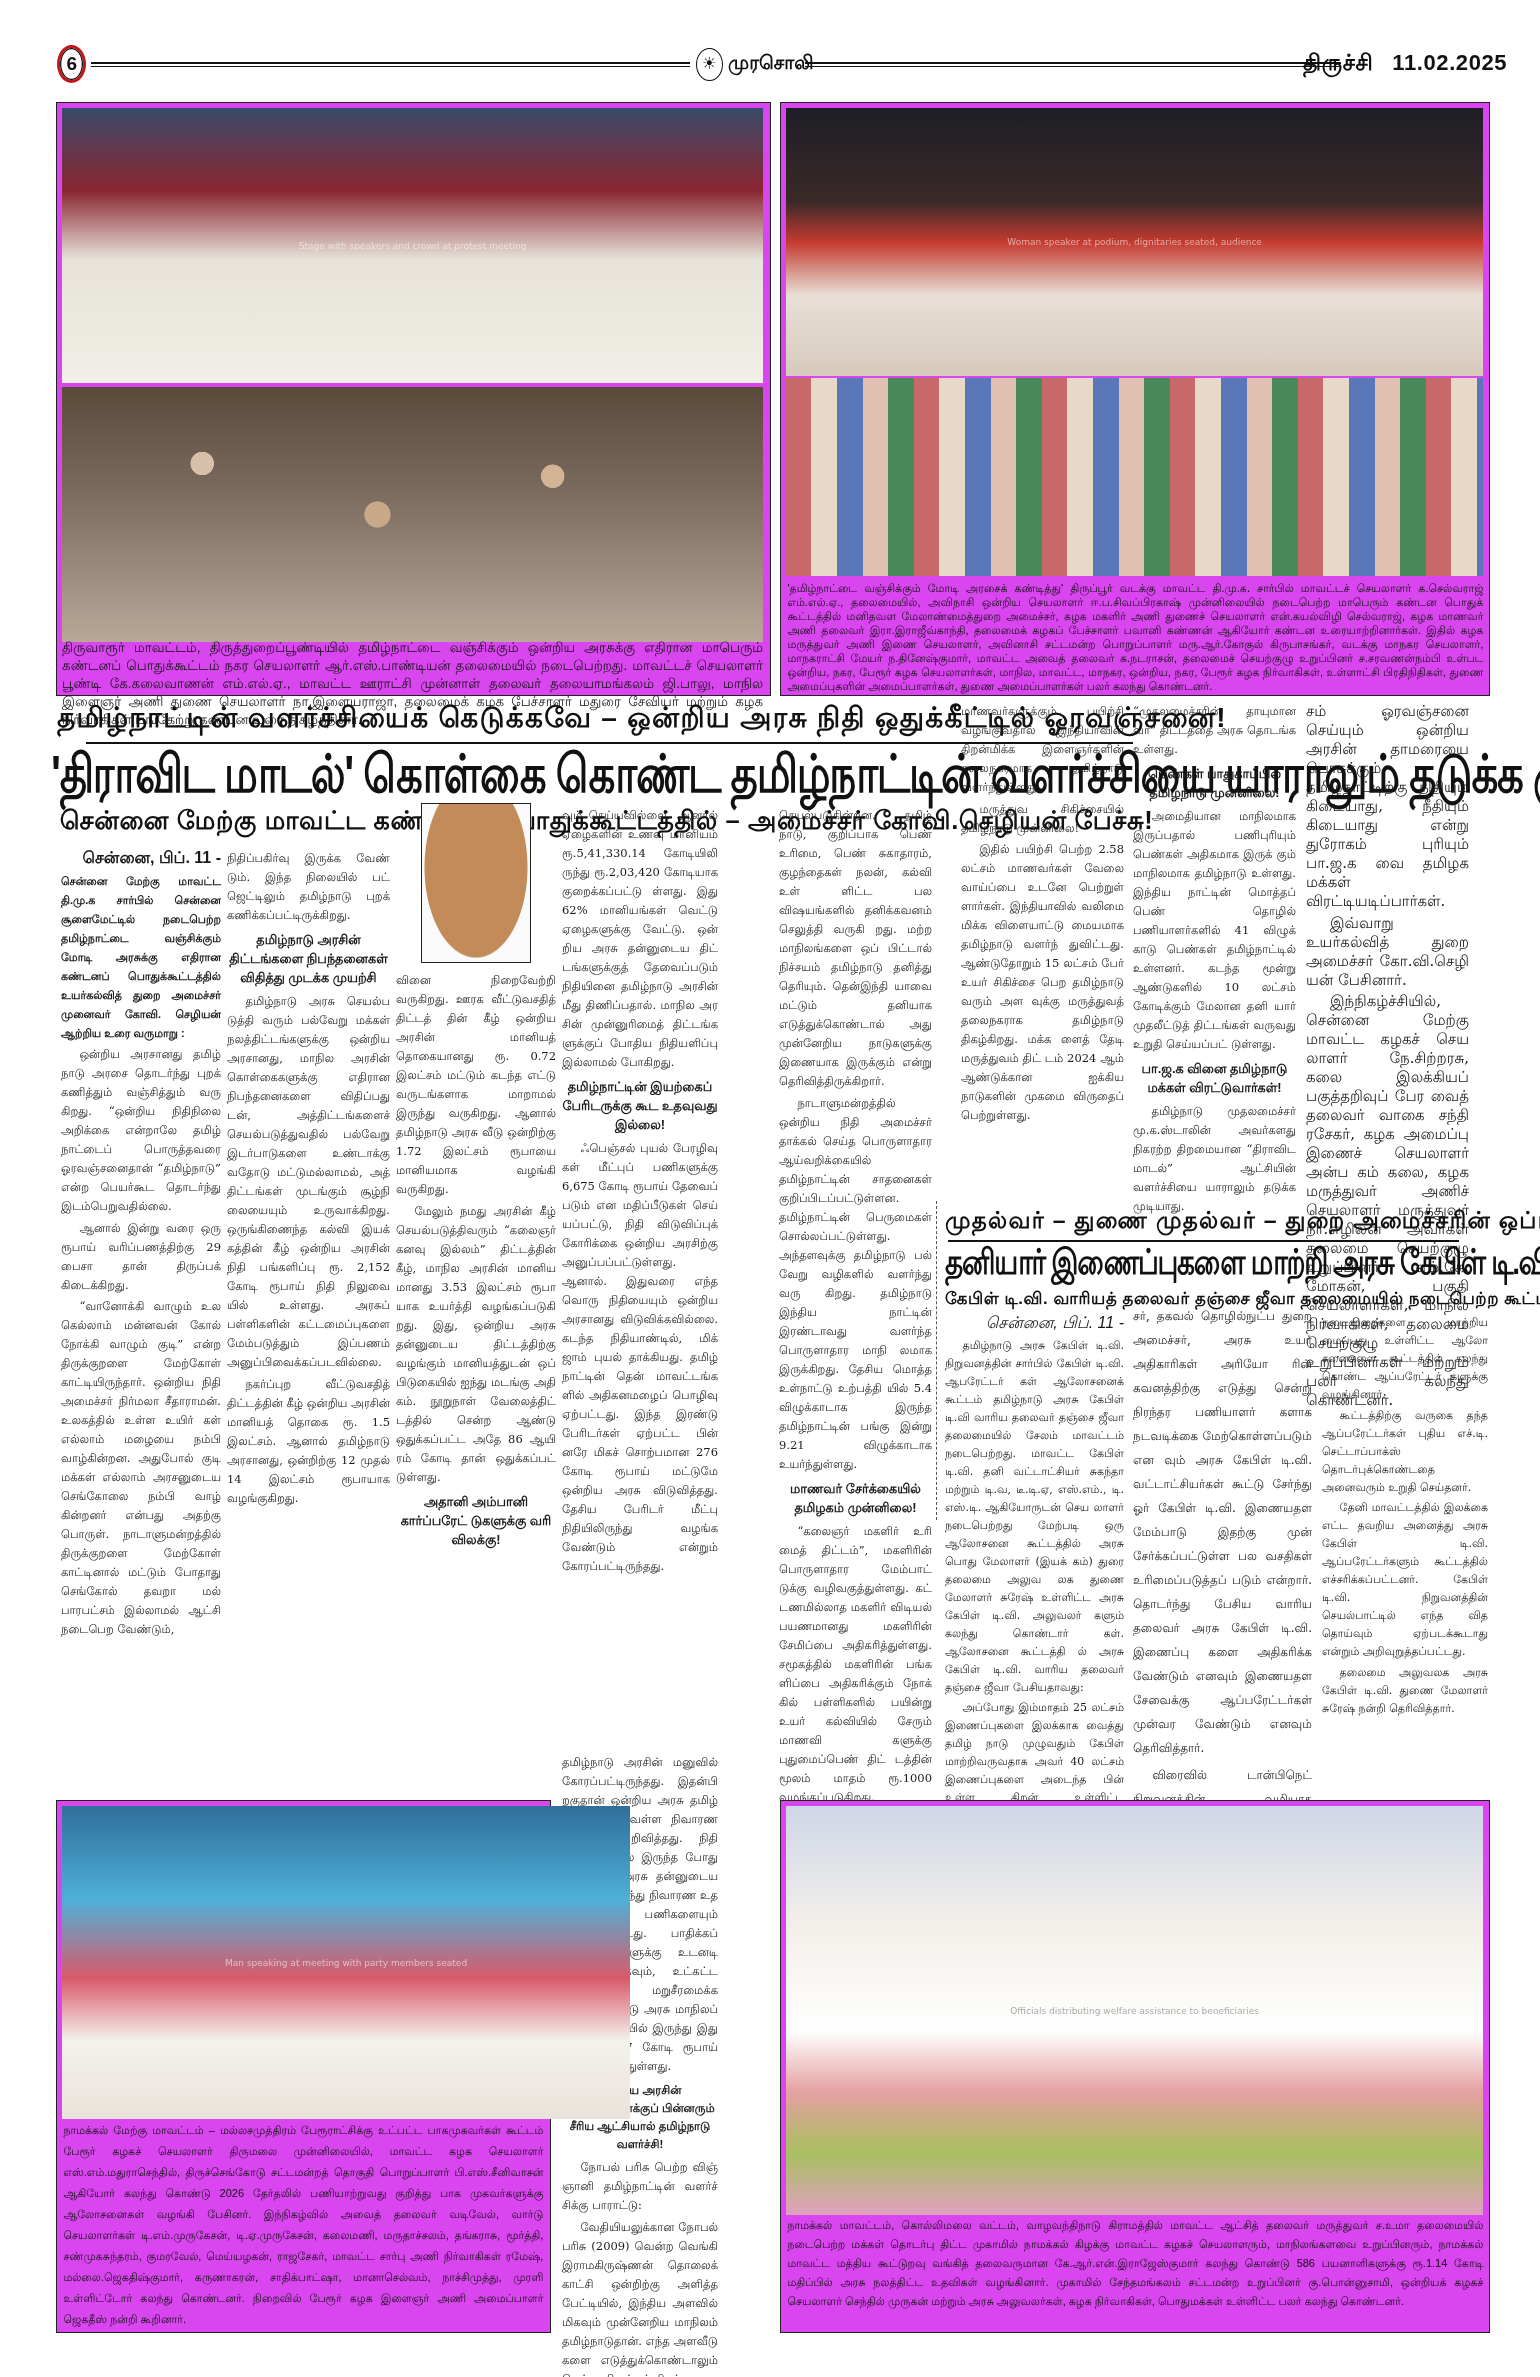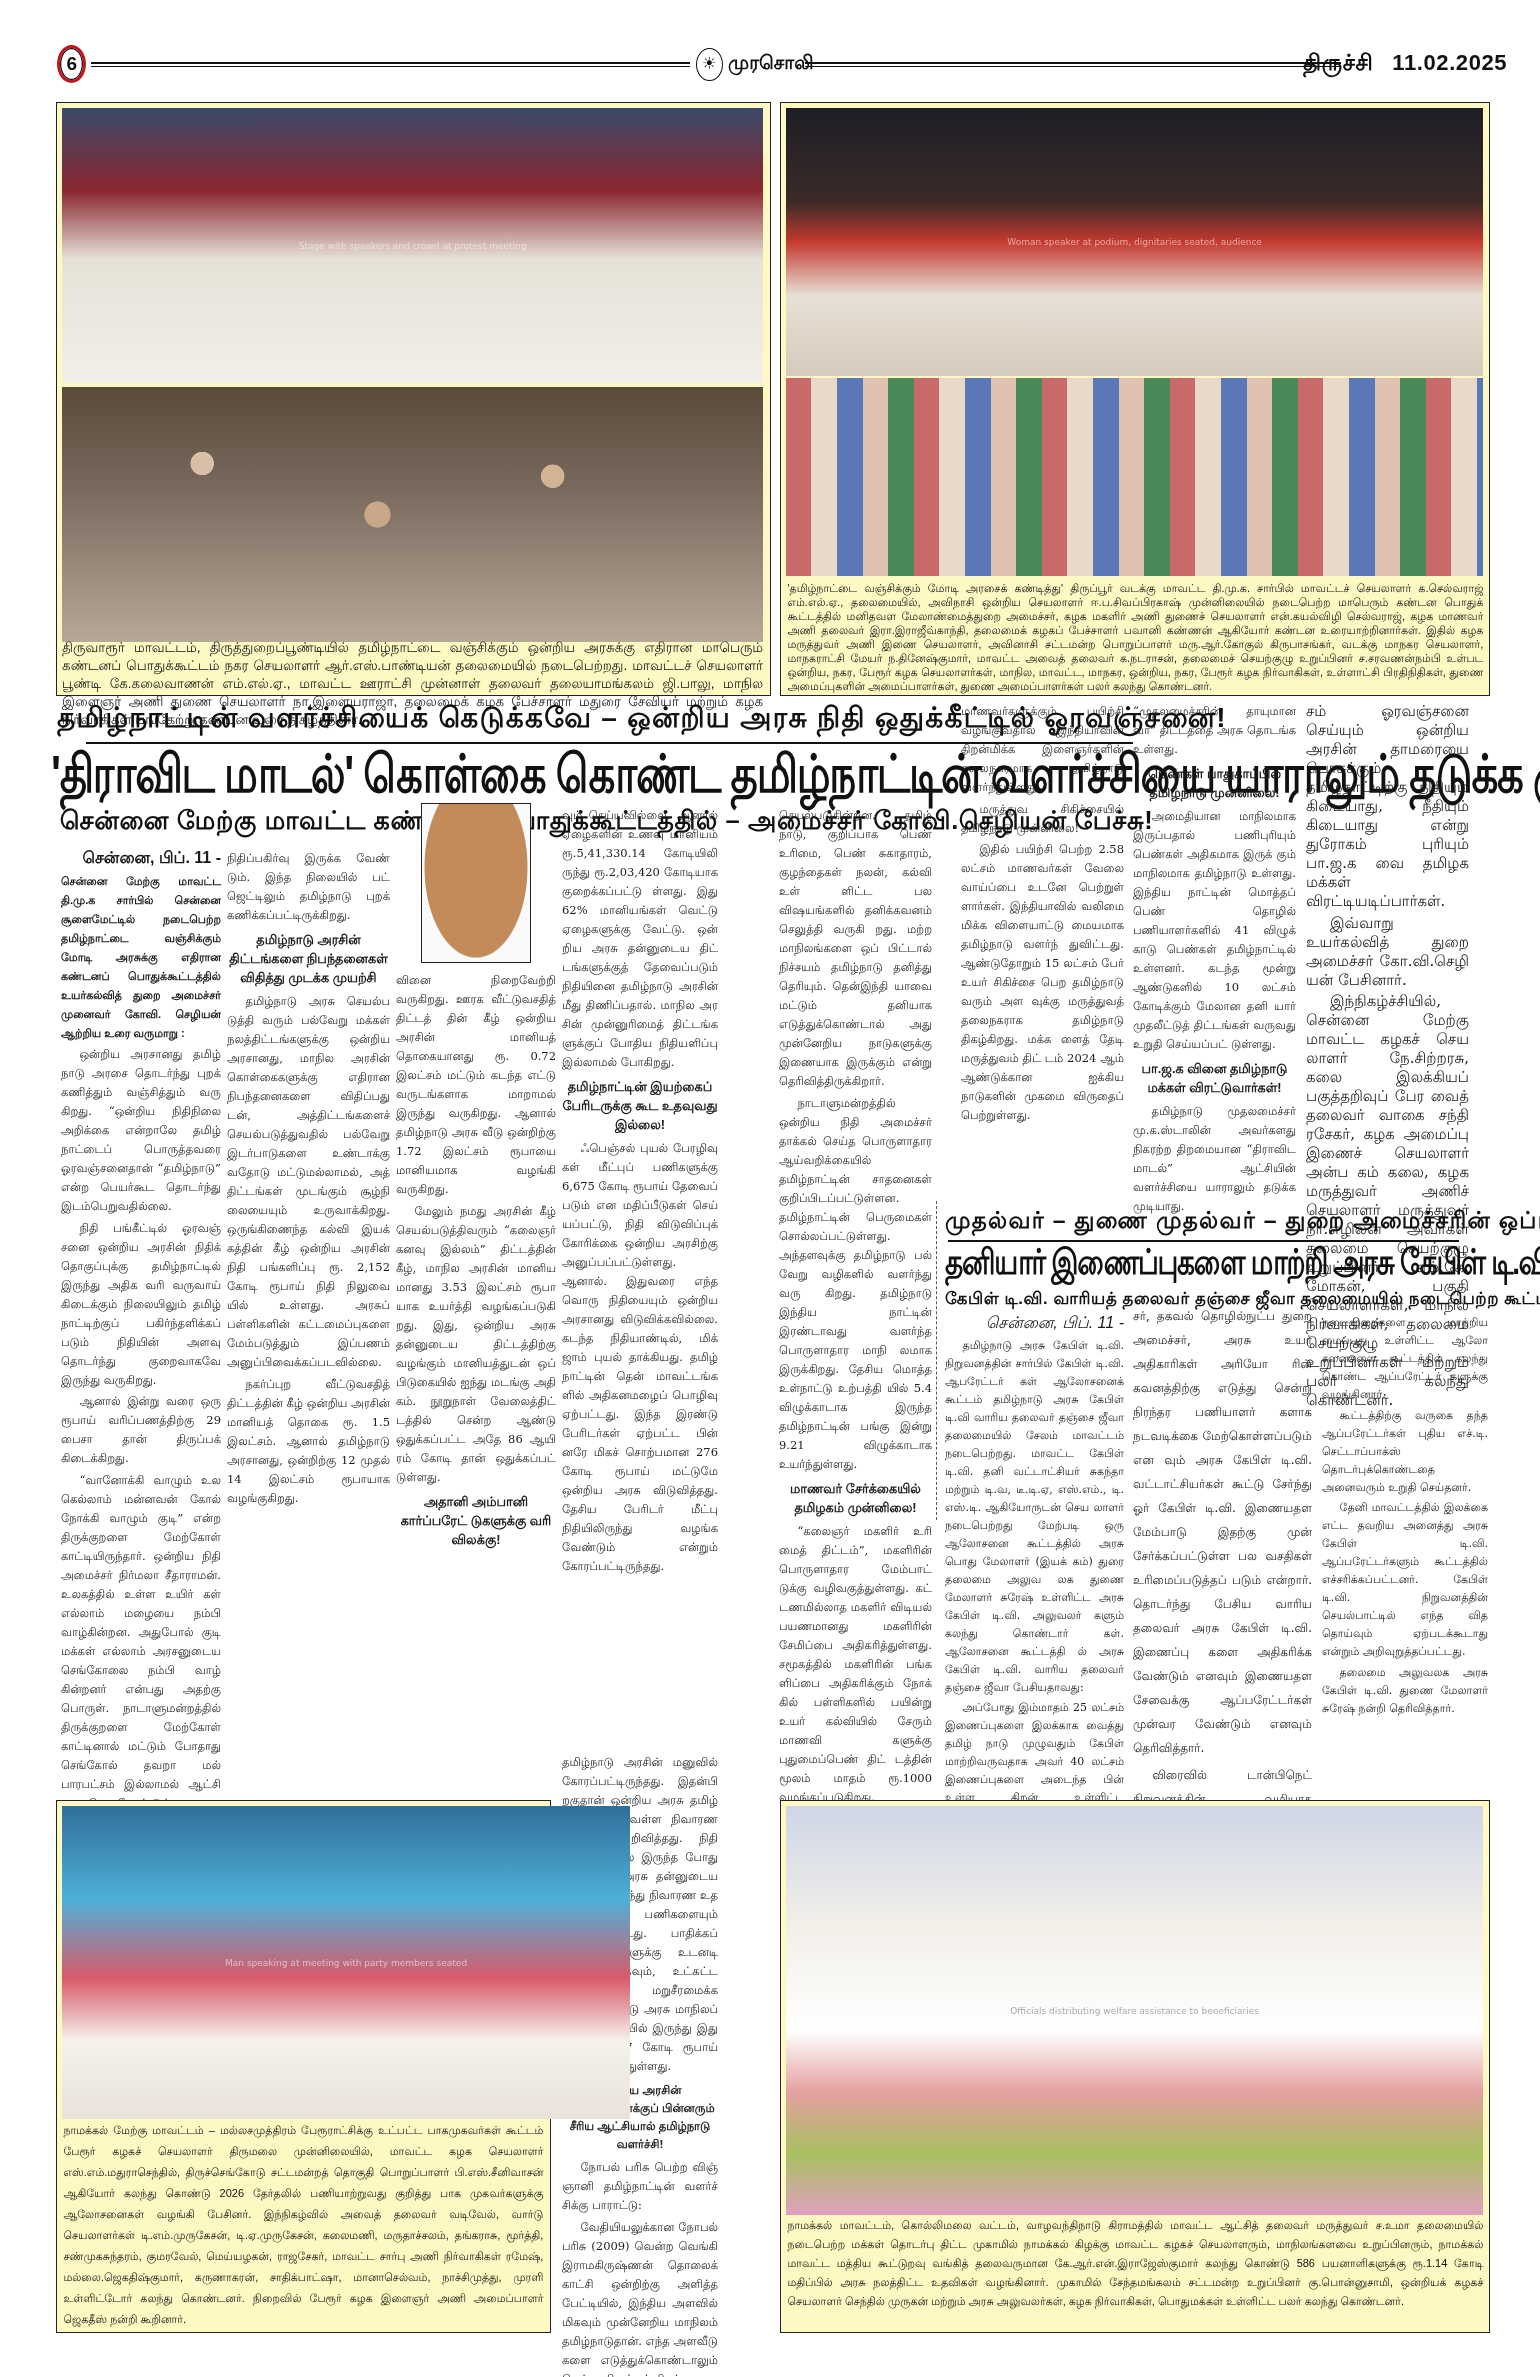--- a/index.html
+++ b/index.html
@@ -18,7 +18,7 @@
   .edition span { margin-left: 19px; }
 
   
-  .photo-box { border: 1.9px solid #222; background:#fef9c3; }
+  .photo-box { border: 1.9px solid #222; background:#d946ef; }
   .photo { position:absolute; overflow:hidden; }
   .ph-stage { background: linear-gradient(180deg,#3a4a6a 0%,#8a2630 30%,#e6e2d8 55%,#f2efe8 100%); }
   .ph-crowd { background:

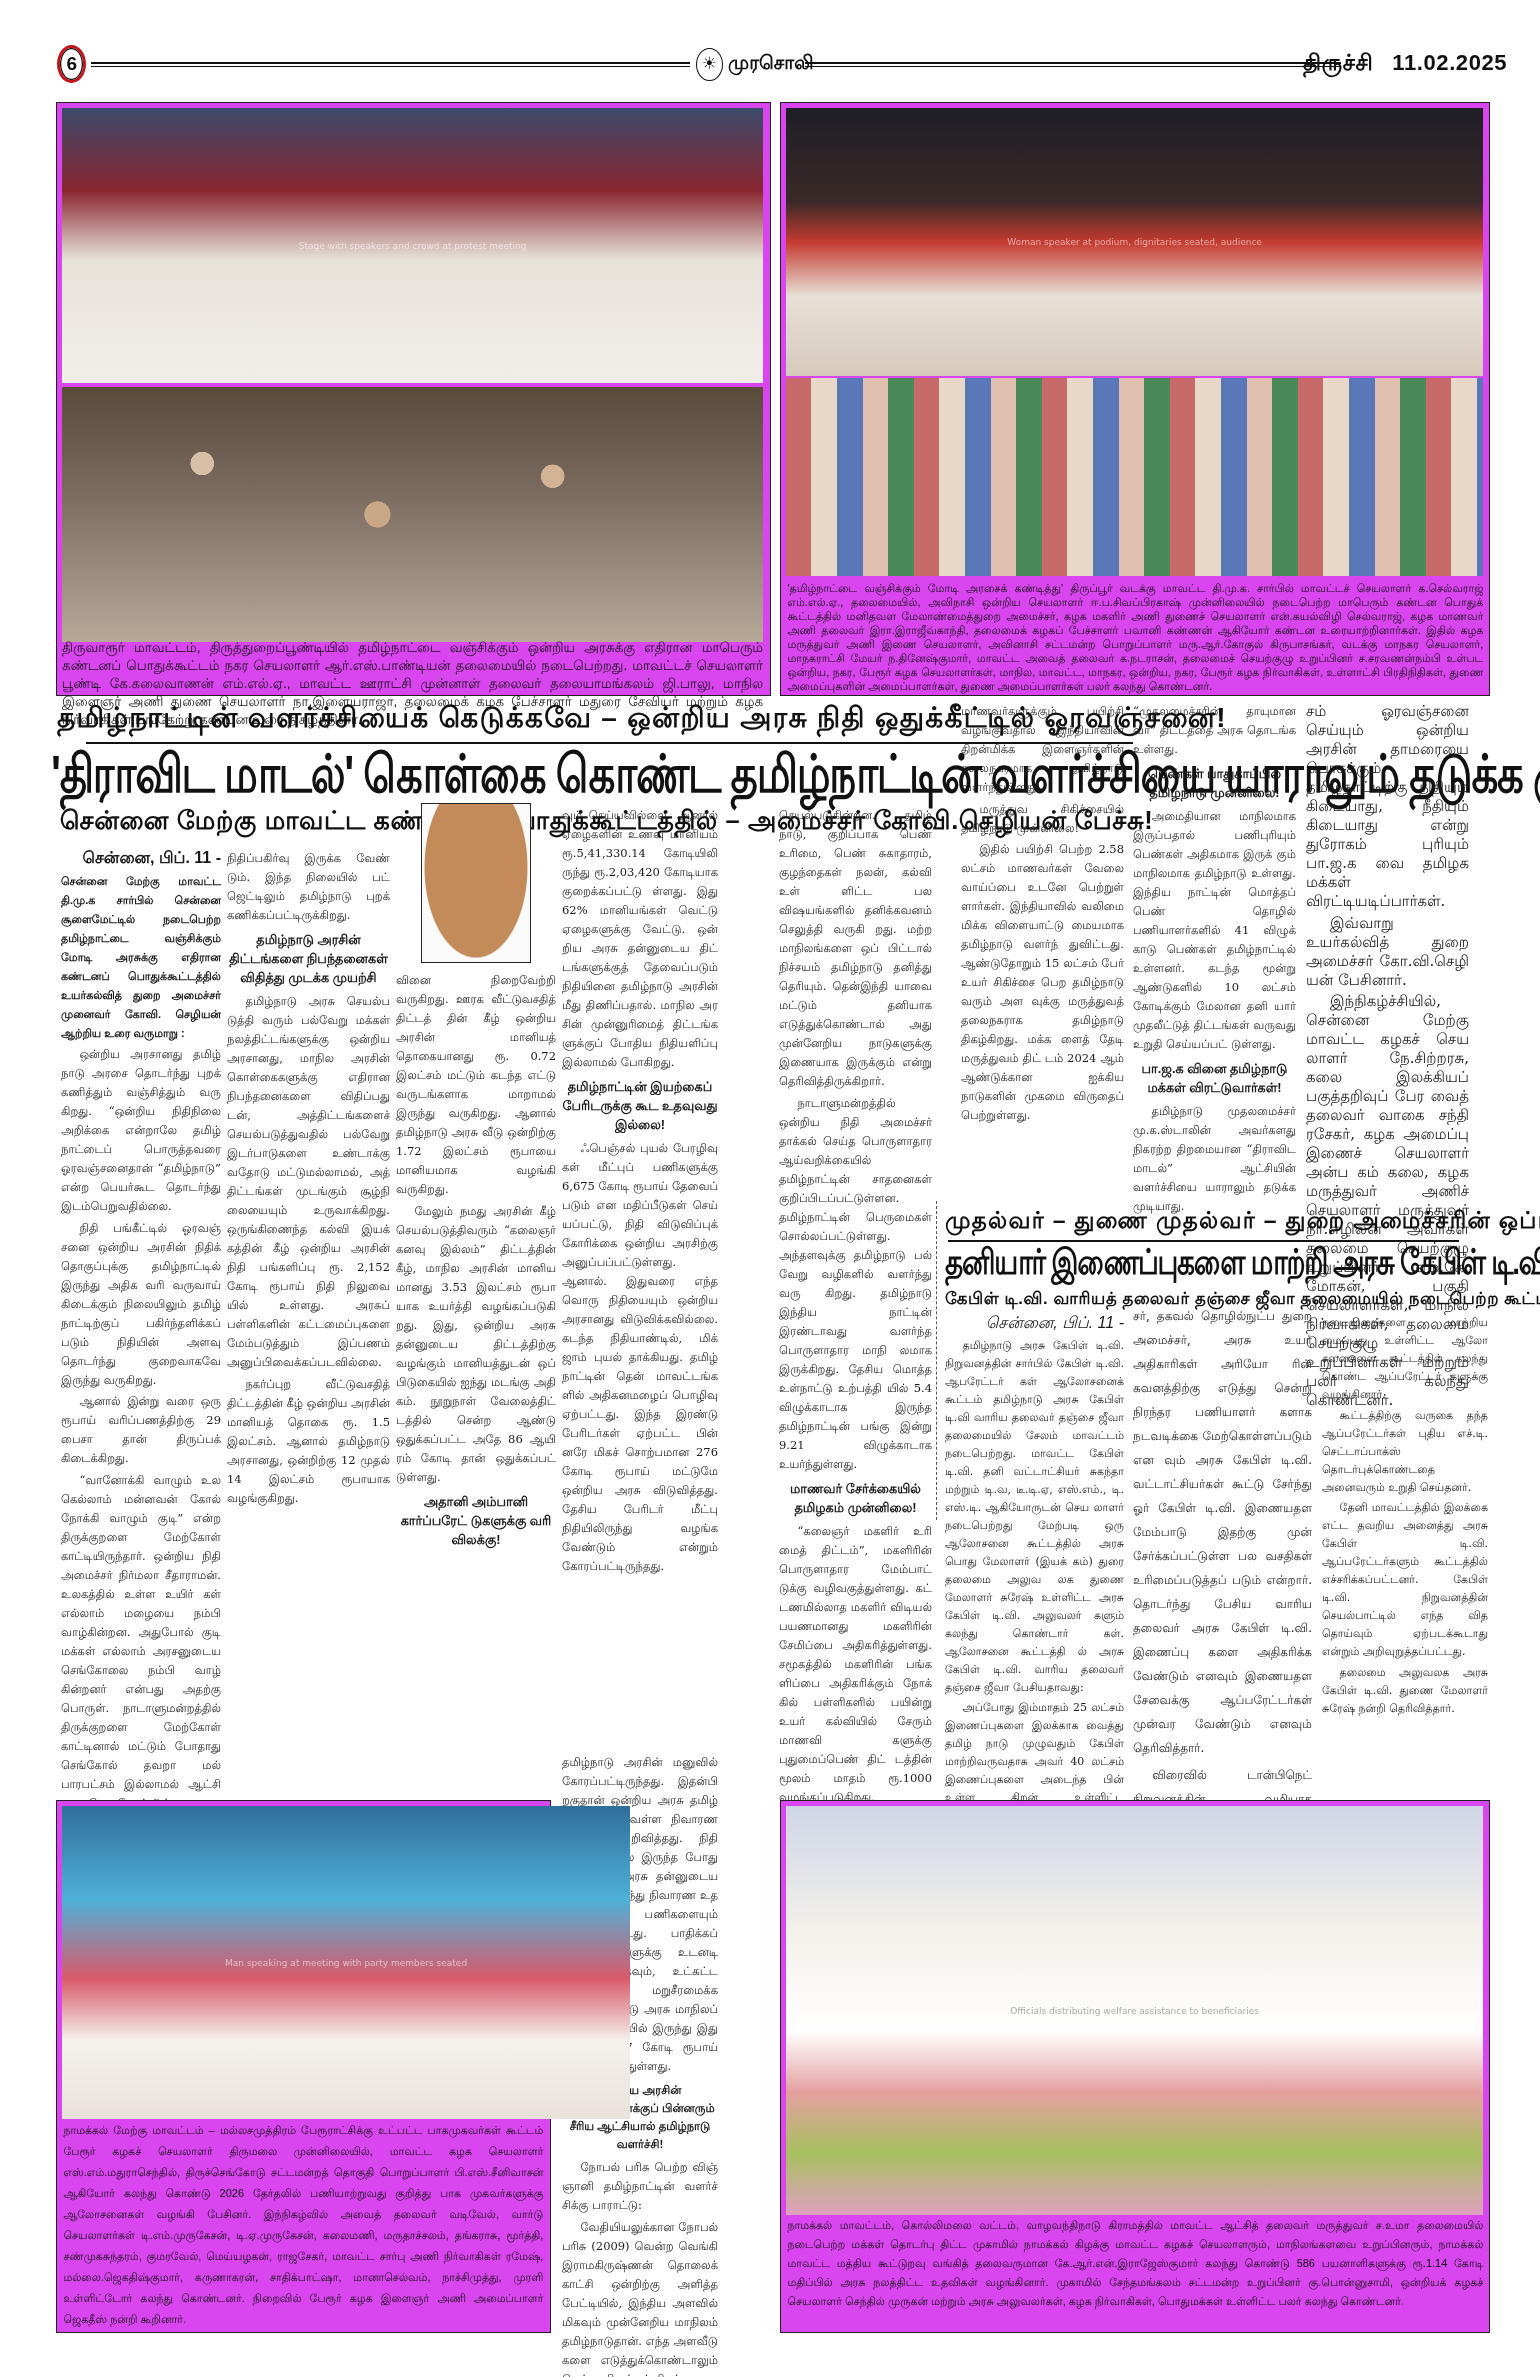--- a/index.html
+++ b/index.html
@@ -92,7 +92,6 @@
   <p class="dateline">சென்னை, பிப். 11 -</p>
   <p class="lead" style="font-size:11px;line-height:19px">சென்னை மேற்கு மாவட்ட தி.மு.க சார்பில் சென்னை சூளைமேட்டில் நடைபெற்ற தமிழ்நாட்டை வஞ்சிக்கும் மோடி அரசுக்கு எதிரான கண்டனப் பொதுக்கூட்டத்தில் உயர்கல்வித் துறை அமைச்சர் முனைவர் கோவி. செழியன் ஆற்றிய உரை வருமாறு :</p>
   <p>ஒன்றிய அரசானது தமிழ் நாடு அரசை தொடர்ந்து புறக் கணித்தும் வஞ்சித்தும் வரு கிறது. “ஒன்றிய நிதிநிலை அறிக்கை என்றாலே தமிழ் நாட்டைப் பொருத்தவரை ஓரவஞ்சனைதான் “தமிழ்நாடு” என்ற பெயர்கூட தொடர்ந்து இடம்பெறுவதில்லை.</p>
-  <p>நிதி பங்கீட்டில் ஓரவஞ் சனை ஒன்றிய அரசின் நிதிக் தொகுப்புக்கு தமிழ்நாட்டில் இருந்து அதிக வரி வருவாய் கிடைக்கும் நிலையிலும் தமிழ் நாட்டிற்குப் பகிர்ந்தளிக்கப் படும் நிதியின் அளவு தொடர்ந்து குறைவாகவே இருந்து வருகிறது.</p>
   <p>ஆனால் இன்று வரை ஒரு ரூபாய் வரிப்பணத்திற்கு 29 பைசா தான் திருப்பக் கிடைக்கிறது.</p>
   <p>“வானோக்கி வாழும் உல கெல்லாம் மன்னவன் கோல் நோக்கி வாழும் குடி” என்ற திருக்குறளை மேற்கோள் காட்டியிருந்தார். ஒன்றிய நிதி அமைச்சர் நிர்மலா சீதாராமன். உலகத்தில் உள்ள உயிர் கள் எல்லாம் மழையை நம்பி வாழ்கின்றன. அதுபோல் குடி மக்கள் எல்லாம் அரசனுடைய செங்கோலை நம்பி வாழ் கின்றனர் என்பது அதற்கு பொருள். நாடாளுமன்றத்தில் திருக்குறளை மேற்கோள் காட்டினால் மட்டும் போதாது செங்கோல் தவறா மல் பாரபட்சம் இல்லாமல் ஆட்சி நடைபெற வேண்டும்,</p>
 </div>

